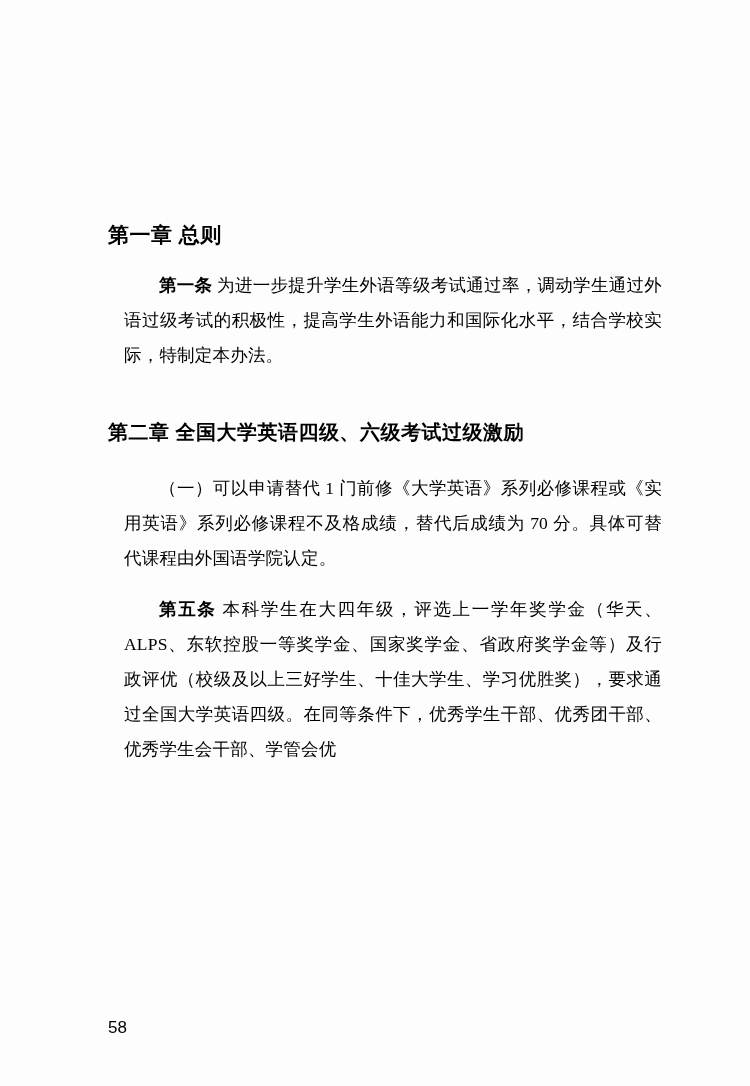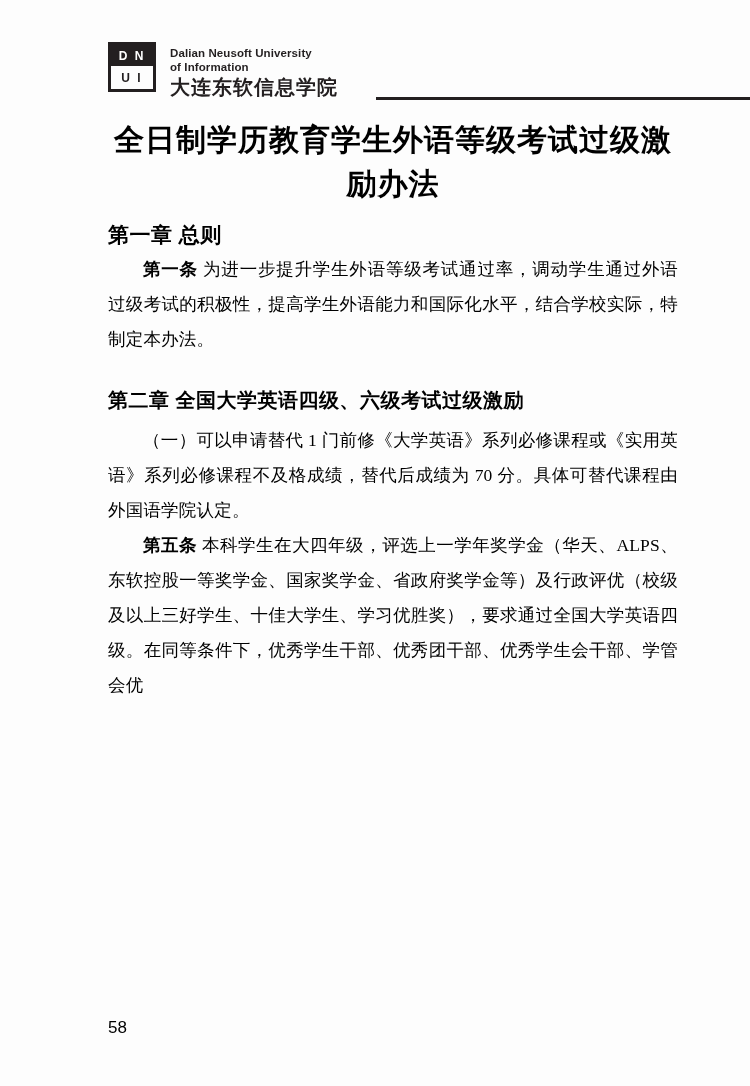--- a/index.html
+++ b/index.html
@@ -179,18 +179,6 @@
 <div class="page">
   <div class="page-inner">
 
-    <div class="header">
-      <div class="logo-mark">
-        <div class="lm-top">D N</div>
-        <div class="lm-bottom">U I</div>
-      </div>
-      <div class="logo-en">
-        <div>Dalian Neusoft University</div>
-        <div>of Information</div>
-      </div>
-      <div class="logo-cn">大连东软信息学院</div>
-      <div class="header-rule"></div>
-    </div>
 
     <div class="doc-title">全日制学历教育学生外语等级考试过级激励办法</div>
 

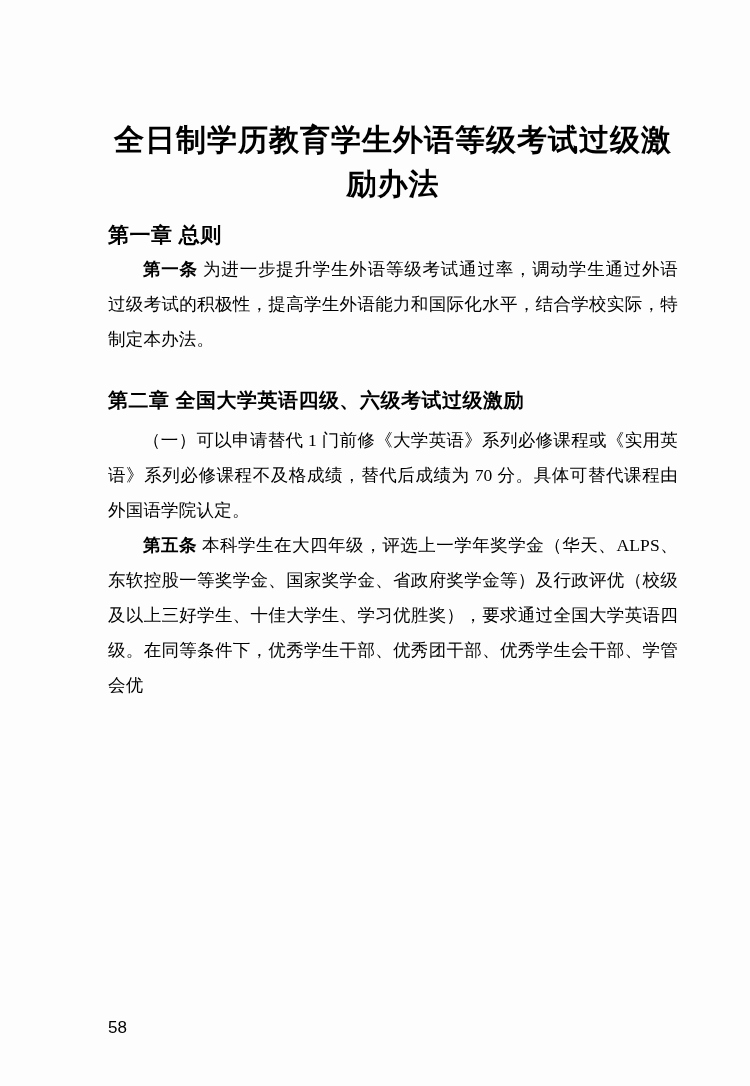--- a/index.html
+++ b/index.html
@@ -180,7 +180,6 @@
   <div class="page-inner">
 
 
-    <div class="doc-title">全日制学历教育学生外语等级考试过级激励办法</div>
 
     <div class="body-block">
 

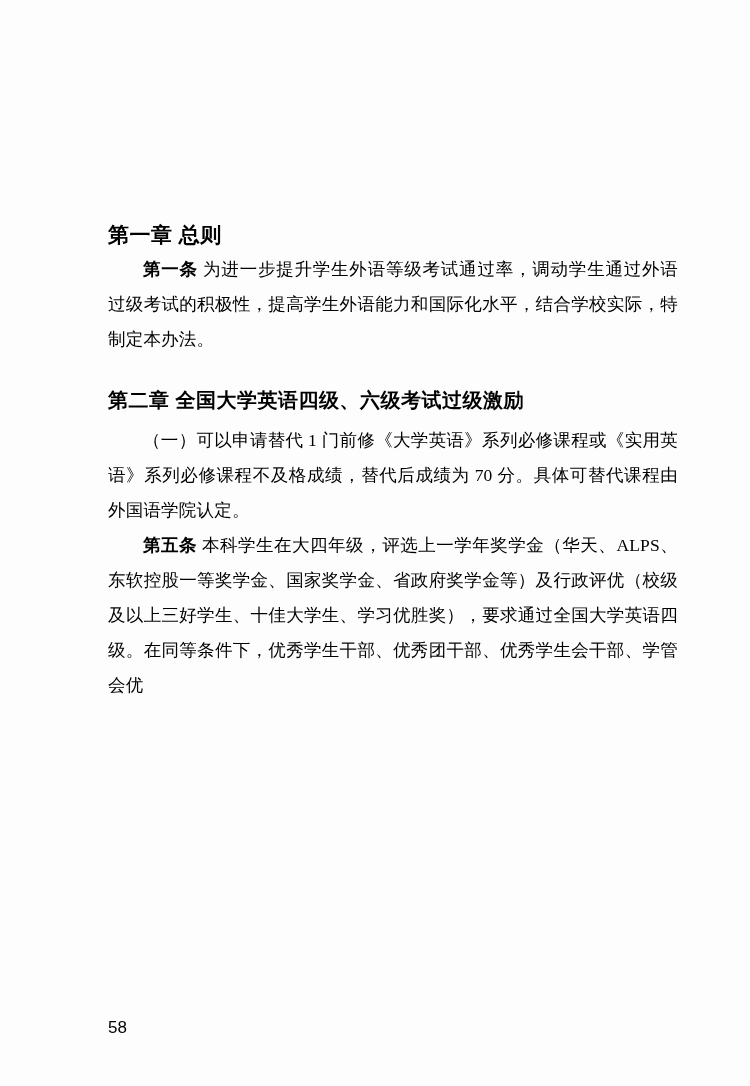--- a/index.html
+++ b/index.html
@@ -146,7 +146,7 @@
     width: 570px;
   }
   p.para {
-    margin: 0;
+    margin: 16px;
     font-size: 17.5px;
     line-height: 35px;
     text-align: justify;

